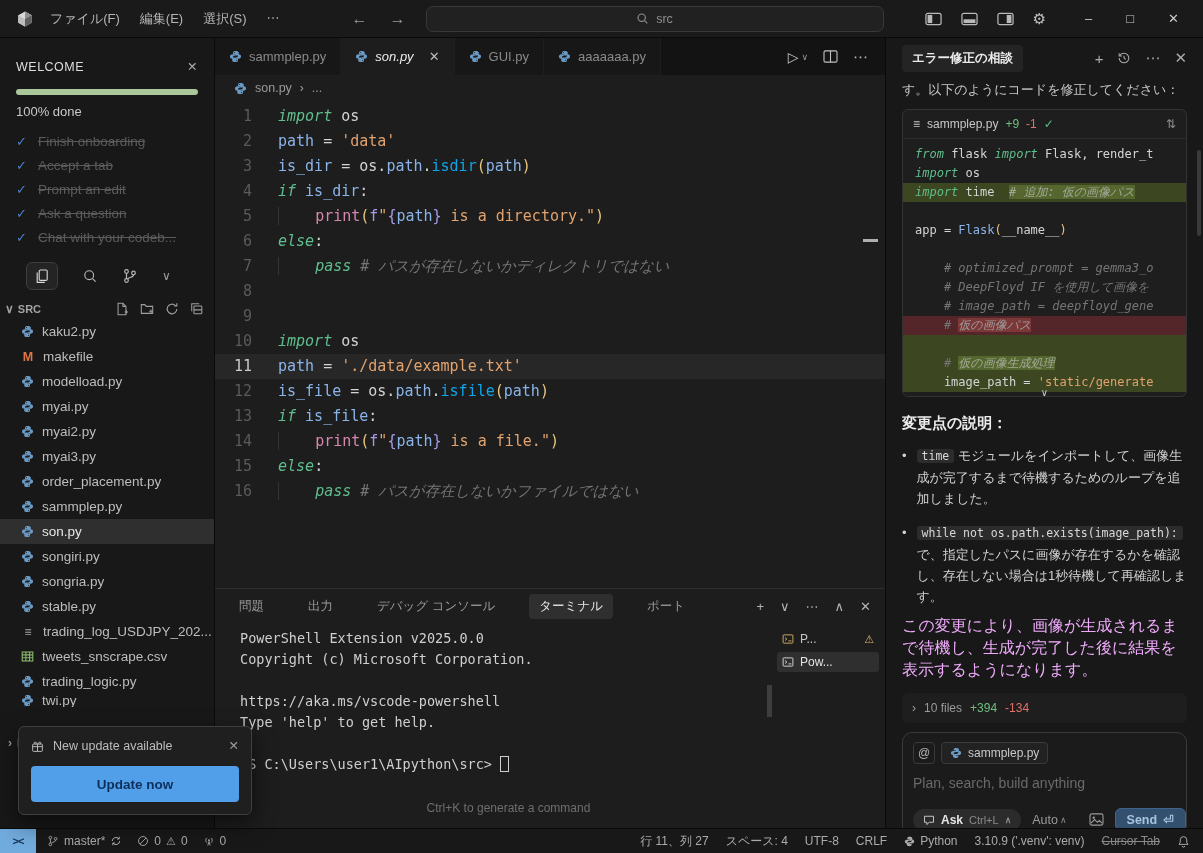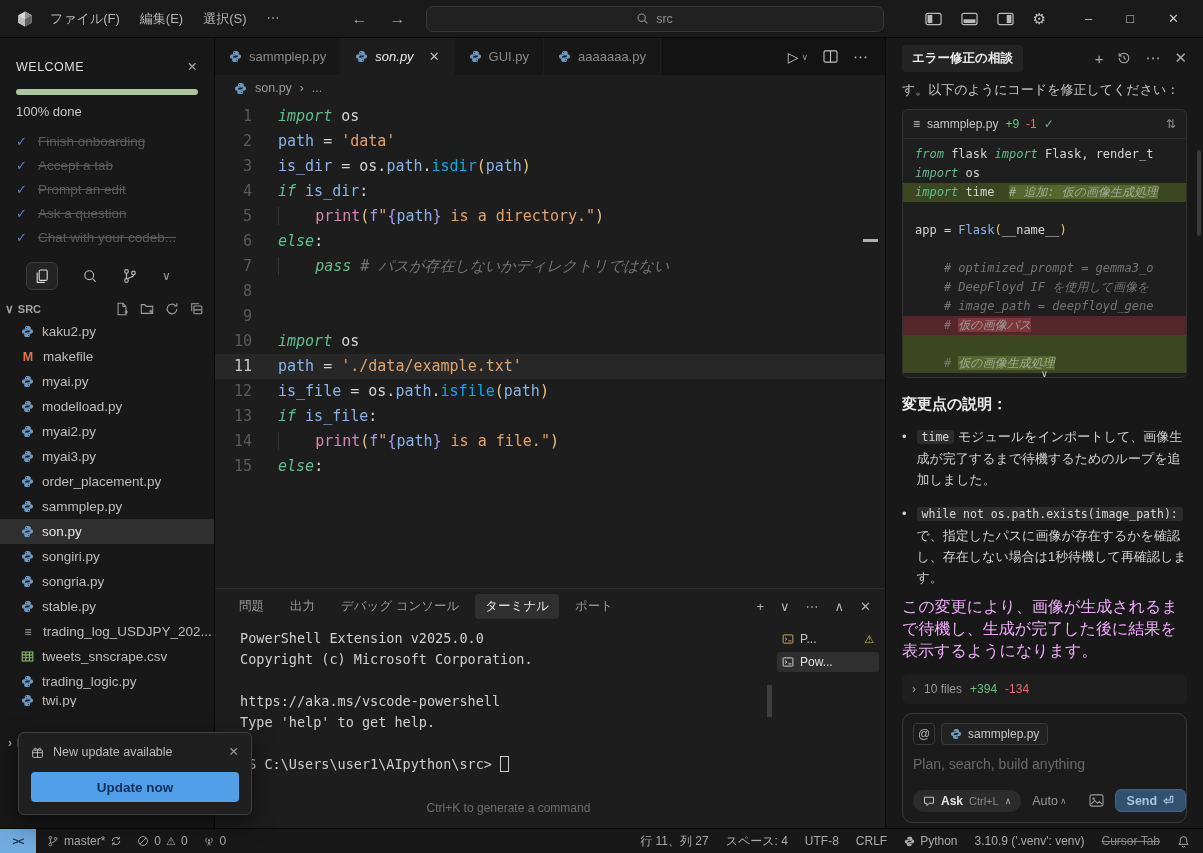--- a/index.html
+++ b/index.html
@@ -574,7 +574,7 @@
       <div class="card-code" id="diff-code">
           <div class="dl"><span class="tk-kw">from</span><span class="tk-pl"> flask </span><span class="tk-kw">import</span><span class="tk-pl"> Flask, render_t</span></div>
           <div class="dl"><span class="tk-kw">import</span><span class="tk-pl"> os</span></div>
-          <div class="dl add-l"><span class="tk-kw">import</span><span class="tk-pl"> time</span><span class="tk-pl">  </span><span class="tk-cmwa"># 追加: 仮の画像生成処理</span></div>
+          <div class="dl add-l"><span class="tk-kw">import</span><span class="tk-pl"> time</span><span class="tk-pl">  </span><span class="tk-cmwa"># 追加: 仮の画像パス</span></div>
           <div class="dl">&nbsp;</div>
           <div class="dl"><span class="tk-pl">app = </span><span class="tk-var">Flask</span><span class="tk-pr">(</span><span class="tk-pl">__name__</span><span class="tk-pr">)</span></div>
           <div class="dl">&nbsp;</div>

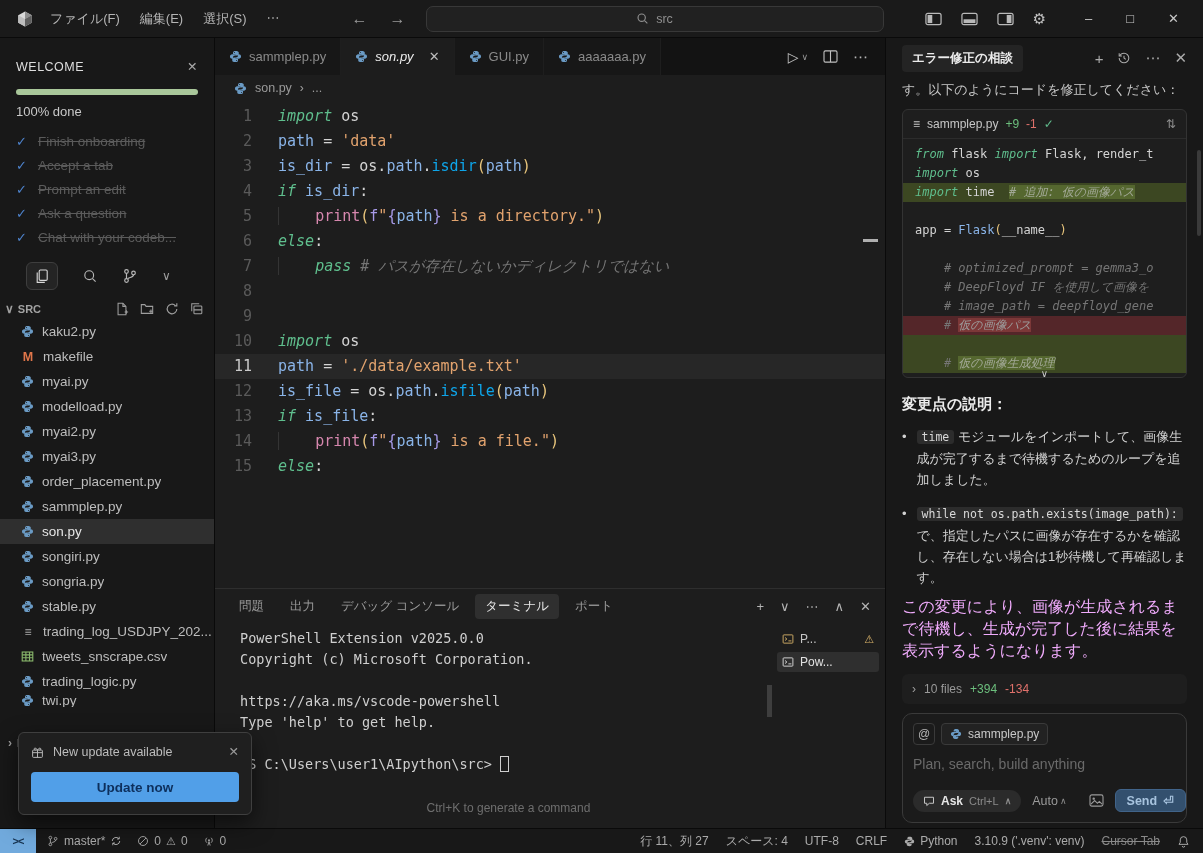--- a/index.html
+++ b/index.html
@@ -584,6 +584,7 @@
           <div class="dl del-l"><span class="tk-cm">    # </span><span class="tk-cmwd">仮の画像パス</span></div>
           <div class="dl add-l">&nbsp;</div>
           <div class="dl add-l"><span class="tk-cm">    # </span><span class="tk-cmwa">仮の画像生成処理</span></div>
+          <div class="dl add-l"><span class="tk-pl">    image_path = </span><span class="tk-str">'static/generate</span></div>
         </div>
       <span class="card-chevron">∨</span>
     </div>

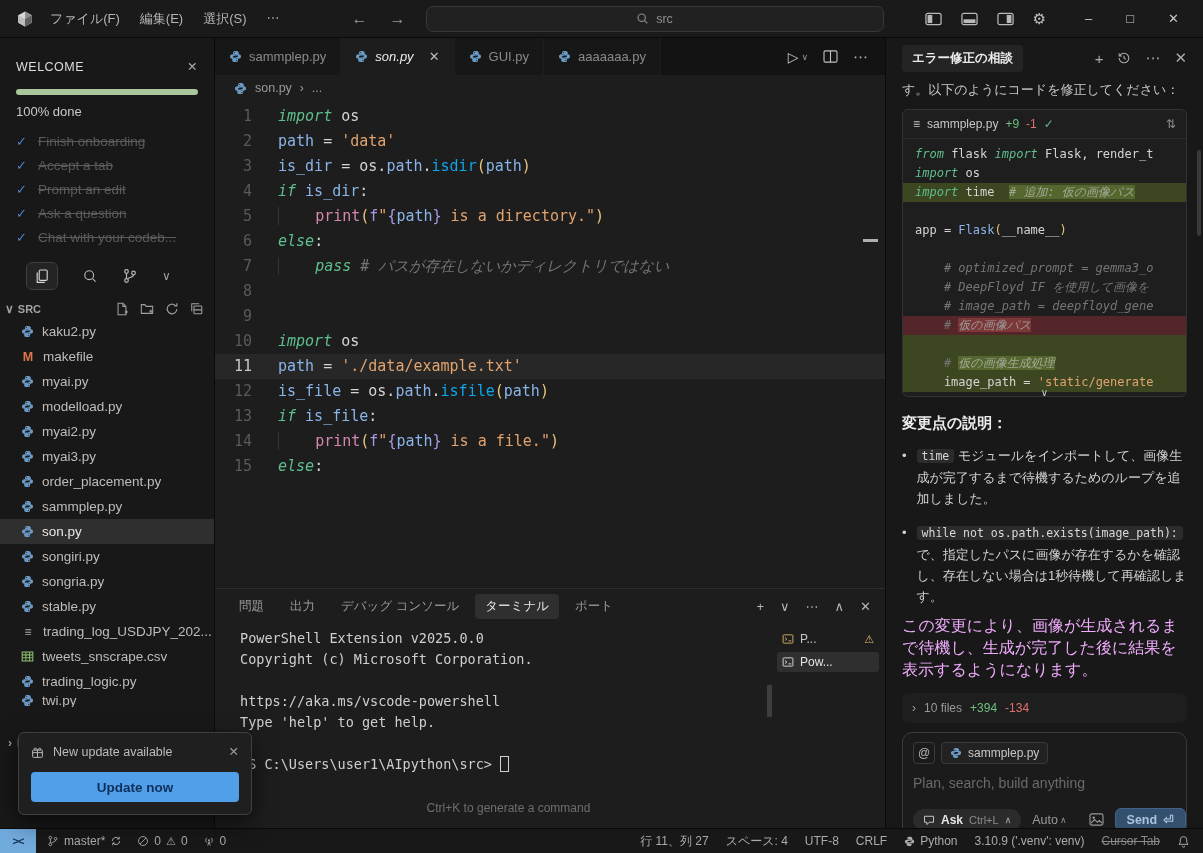--- a/index.html
+++ b/index.html
@@ -307,14 +307,14 @@
             <path d="M7.9 1.2c-1.8 0-3 .8-3 2v1.6h3.2v.5H3.9c-1.5 0-2.7 1.2-2.7 2.8 0 1.7 1.2 2.8 2.7 2.8h1v-1.6c0-1.4 1.2-2.5 2.6-2.5h2.6c1 0 1.9-.9 1.9-1.9V3.2c0-1.2-1.3-2-4.1-2zM6.6 2.4a.64.64 0 110 1.3.64.64 0 010-1.3z"></path>
             <path d="M8.1 14.8c1.8 0 3-.8 3-2v-1.6H7.9v-.5h4.2c1.5 0 2.7-1.2 2.7-2.8 0-1.7-1.2-2.8-2.7-2.8h-1v1.6c0 1.4-1.2 2.5-2.6 2.5H5.9c-1 0-1.9.9-1.9 1.9v1.7c0 1.2 1.3 2 4.1 2zm1.3-1.2a.64.64 0 110-1.3.64.64 0 010 1.3z"></path>
           </svg>
+          <span class="fname">modelload.py</span>
+        </div>
+        <div class="frow">
+          <svg width="13" height="13" viewBox="0 0 16 16" fill="#6a9ac4">
+            <path d="M7.9 1.2c-1.8 0-3 .8-3 2v1.6h3.2v.5H3.9c-1.5 0-2.7 1.2-2.7 2.8 0 1.7 1.2 2.8 2.7 2.8h1v-1.6c0-1.4 1.2-2.5 2.6-2.5h2.6c1 0 1.9-.9 1.9-1.9V3.2c0-1.2-1.3-2-4.1-2zM6.6 2.4a.64.64 0 110 1.3.64.64 0 010-1.3z"></path>
+            <path d="M8.1 14.8c1.8 0 3-.8 3-2v-1.6H7.9v-.5h4.2c1.5 0 2.7-1.2 2.7-2.8 0-1.7-1.2-2.8-2.7-2.8h-1v1.6c0 1.4-1.2 2.5-2.6 2.5H5.9c-1 0-1.9.9-1.9 1.9v1.7c0 1.2 1.3 2 4.1 2zm1.3-1.2a.64.64 0 110-1.3.64.64 0 010 1.3z"></path>
+          </svg>
           <span class="fname">myai.py</span>
-        </div>
-        <div class="frow">
-          <svg width="13" height="13" viewBox="0 0 16 16" fill="#6a9ac4">
-            <path d="M7.9 1.2c-1.8 0-3 .8-3 2v1.6h3.2v.5H3.9c-1.5 0-2.7 1.2-2.7 2.8 0 1.7 1.2 2.8 2.7 2.8h1v-1.6c0-1.4 1.2-2.5 2.6-2.5h2.6c1 0 1.9-.9 1.9-1.9V3.2c0-1.2-1.3-2-4.1-2zM6.6 2.4a.64.64 0 110 1.3.64.64 0 010-1.3z"></path>
-            <path d="M8.1 14.8c1.8 0 3-.8 3-2v-1.6H7.9v-.5h4.2c1.5 0 2.7-1.2 2.7-2.8 0-1.7-1.2-2.8-2.7-2.8h-1v1.6c0 1.4-1.2 2.5-2.6 2.5H5.9c-1 0-1.9.9-1.9 1.9v1.7c0 1.2 1.3 2 4.1 2zm1.3-1.2a.64.64 0 110-1.3.64.64 0 010 1.3z"></path>
-          </svg>
-          <span class="fname">modelload.py</span>
         </div>
         <div class="frow">
           <svg width="13" height="13" viewBox="0 0 16 16" fill="#6a9ac4">

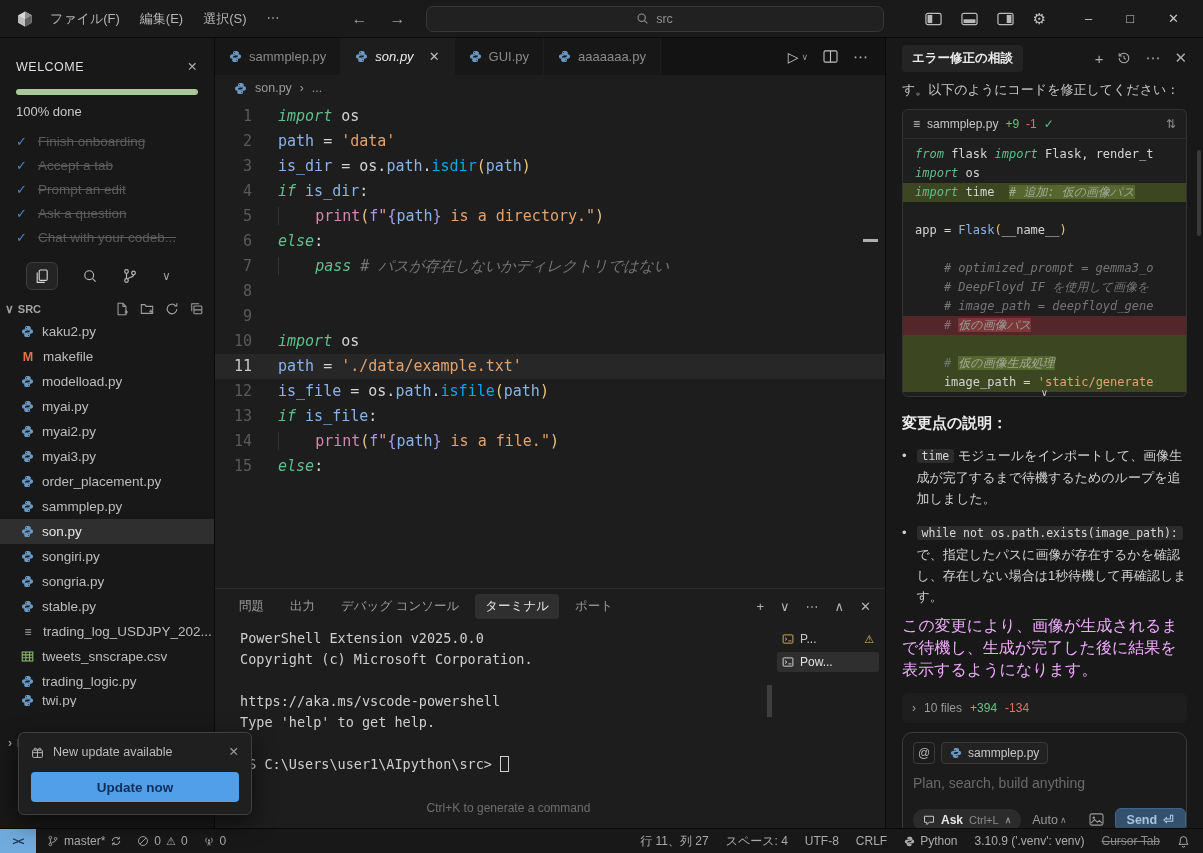--- a/index.html
+++ b/index.html
@@ -491,6 +491,7 @@
         <div class="cl"><span class="num">13</span><span class="ct"><span class="tk-kw">if</span><span class="tk-pl"> </span><span class="tk-var">is_file</span><span class="tk-pl">:</span></span></div>
         <div class="cl"><span class="num">14</span><span class="ct"><span class="tk-ind">    </span><span class="tk-fnp">print</span><span class="tk-pr">(</span><span class="tk-fs">f</span><span class="tk-str">"</span><span class="tk-fs">{</span><span class="tk-var">path</span><span class="tk-fs">}</span><span class="tk-str"> is a file."</span><span class="tk-pr">)</span></span></div>
         <div class="cl"><span class="num">15</span><span class="ct"><span class="tk-kw">else</span><span class="tk-pl">:</span></span></div>
+        <div class="cl"><span class="num">16</span><span class="ct"><span class="tk-ind">    </span><span class="tk-kw">pass</span><span class="tk-cm"> # パスが存在しないかファイルではない</span></span></div>
       </div>
     <div class="odash"></div>
 

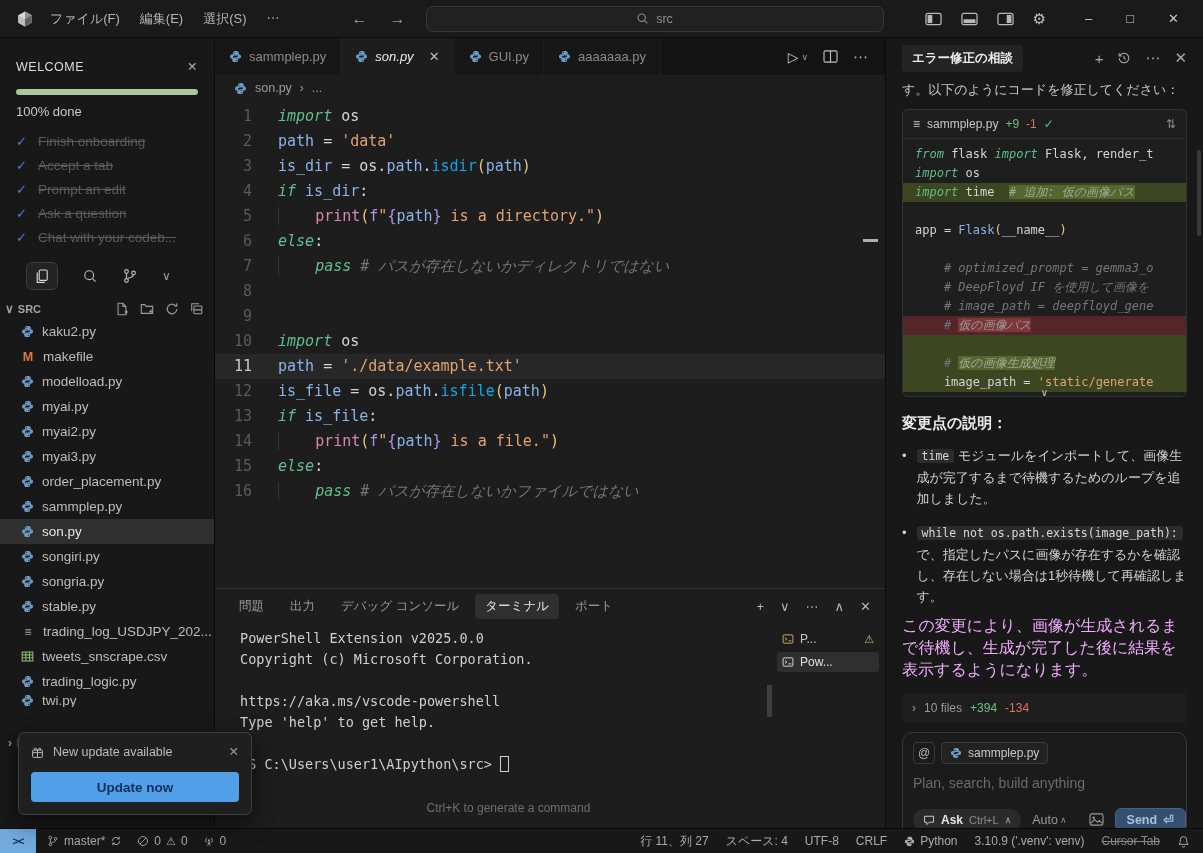--- a/index.html
+++ b/index.html
@@ -81,7 +81,7 @@
 
   
   .panel{height:240px;border-top:1px solid #2e2e2e;display:flex;flex-direction:column;background:#1d1d1d}
-  .panel-tabs{height:34px;display:flex;align-items:center;padding:0 14px;gap:6px;font-size:12.5px;color:#9a9a9a}
+  .panel-tabs{height:34px;display:flex;align-items:center;padding:0 14px;gap:24px;font-size:12.5px;color:#9a9a9a}
   .ptab{padding:4px 10px;border-radius:4px;white-space:nowrap}
   .ptab.active{background:#2f2f2f;color:#e8e8e8}
   .panel-actions{margin-left:auto;display:flex;gap:16px;color:#b5b5b5;font-size:13px;align-items:center}

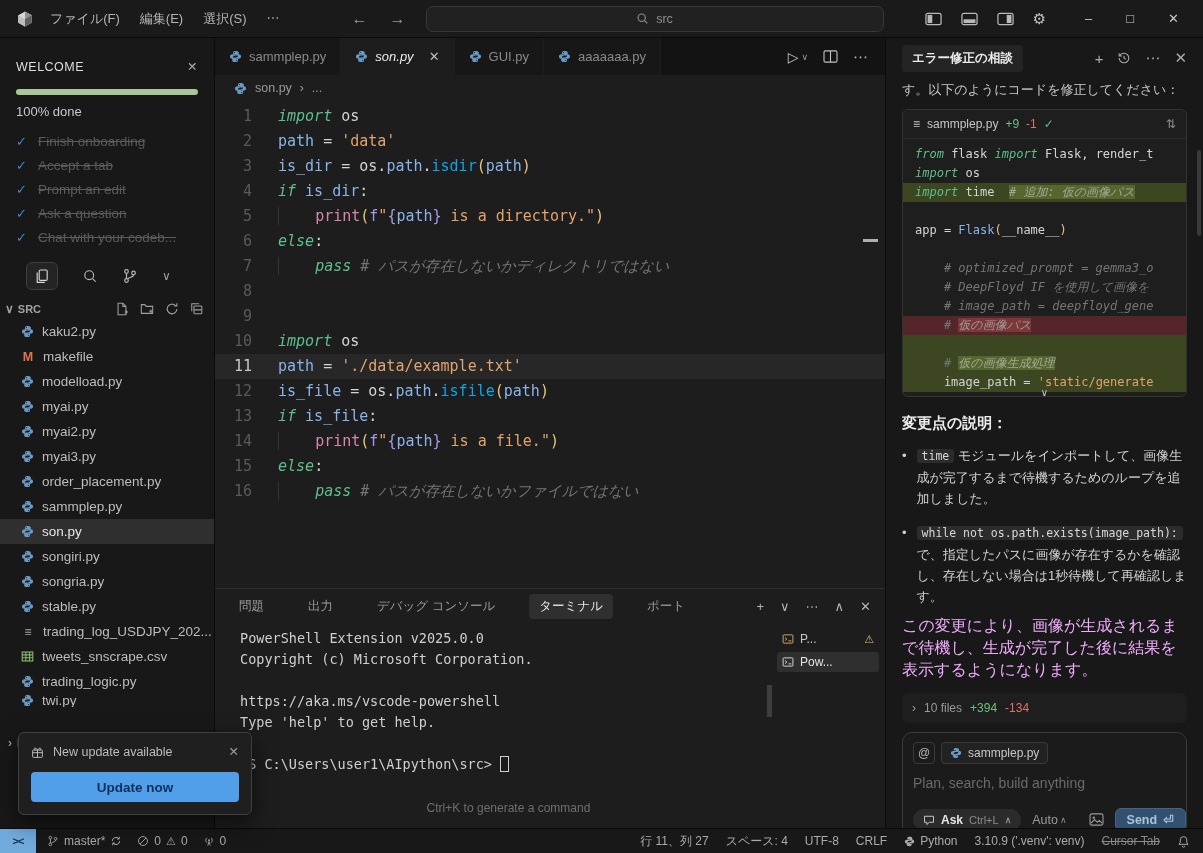--- a/index.html
+++ b/index.html
@@ -49,7 +49,7 @@
   .toast{position:absolute;left:18px;bottom:13px;width:234px;background:#1f1f1f;border:1px solid #3f3f3f;border-radius:6px;padding:11px 12px 12px;box-shadow:0 8px 22px rgba(0,0,0,.55);z-index:5}
   .toast-head{display:flex;align-items:flex-end;gap:9px;color:#bdbdbd;font-size:12.5px}
   .toast-x{margin-left:auto;color:#9a9a9a}
-  .toast-btn{margin-top:13px;height:30px;background:#519fe8;color:#0d2f5c;font-weight:bold;font-size:13.5px;border-radius:4px;display:flex;align-items:center;justify-content:center;cursor:pointer}
+  .toast-btn{margin-top:13px;height:36px;background:#519fe8;color:#0d2f5c;font-weight:bold;font-size:13.5px;border-radius:4px;display:flex;align-items:center;justify-content:center;cursor:pointer}
 
   
   .editor-area{flex:1;min-width:0;display:flex;flex-direction:column;background:#1d1d1d;position:relative}

